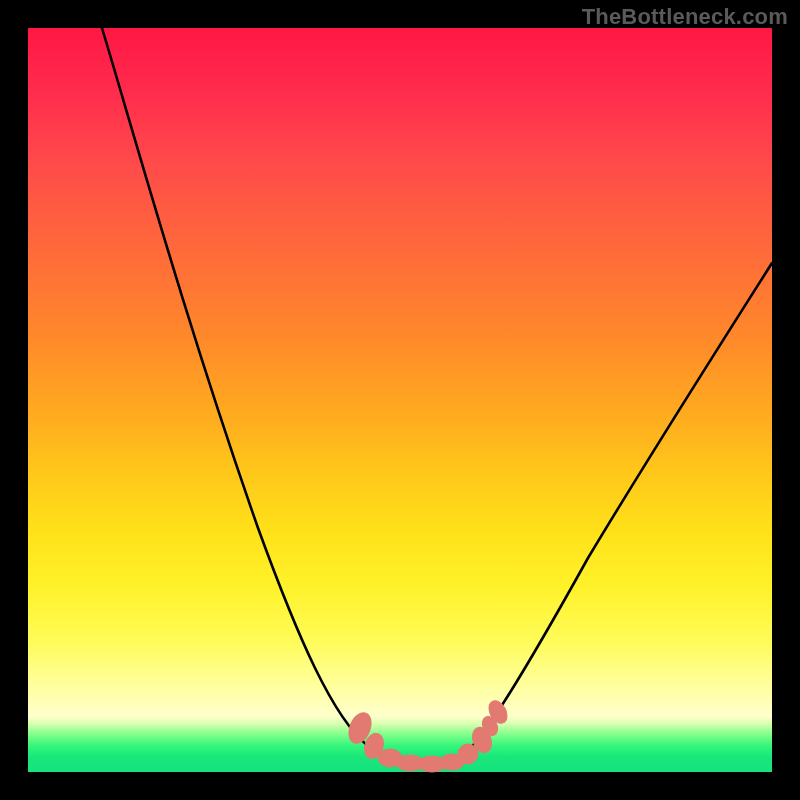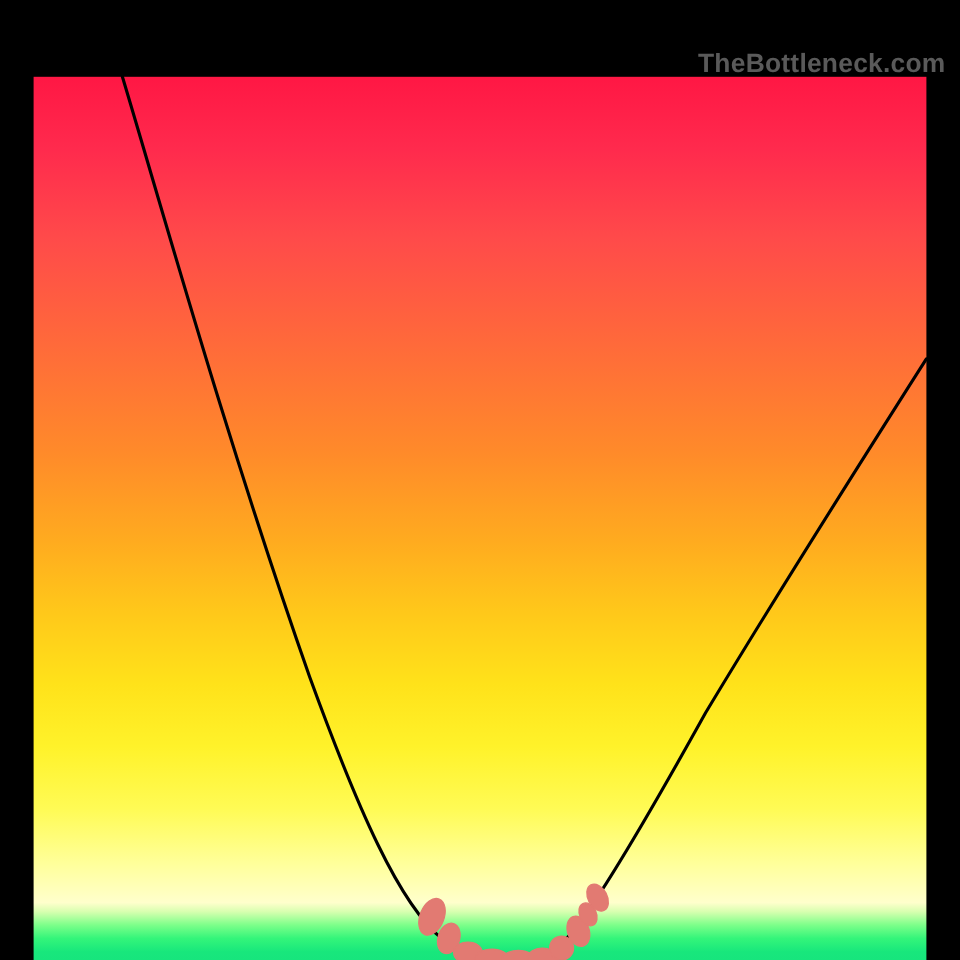--- a/index.html
+++ b/index.html
@@ -18,7 +18,6 @@
     width: 800px;
     height: 716px;
     background: #000;
-    margin-top: 36px;
   }
   .plot {
     position: absolute;

